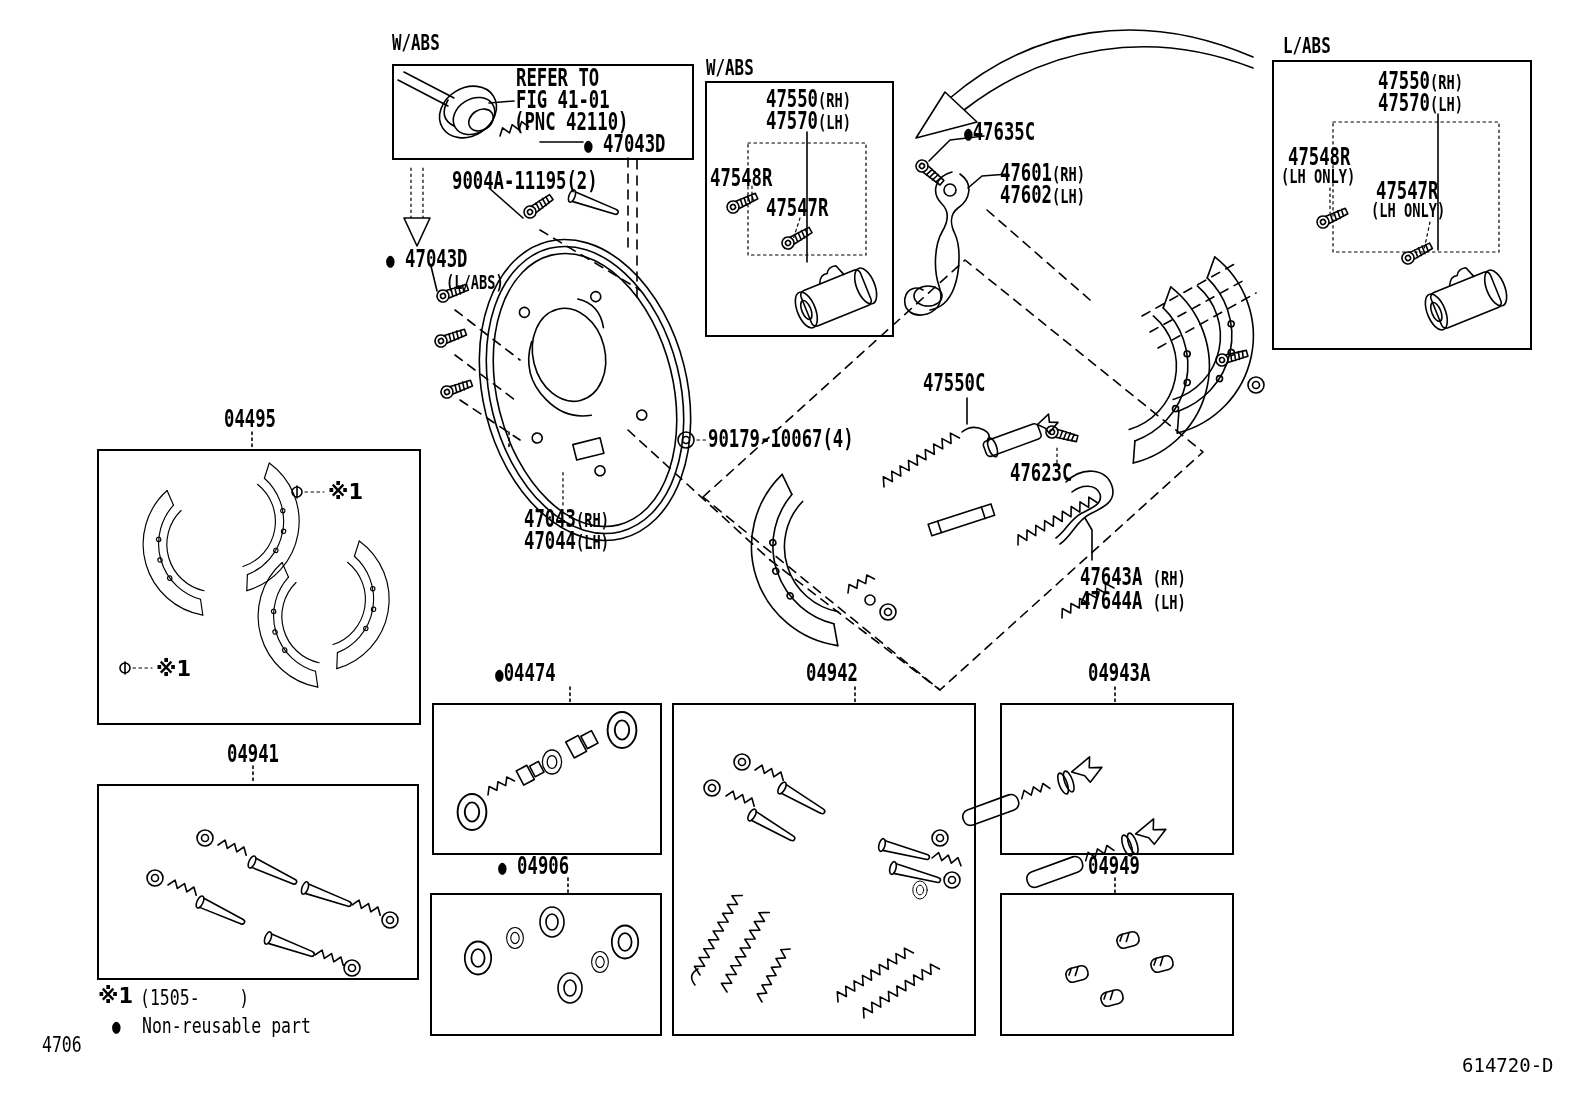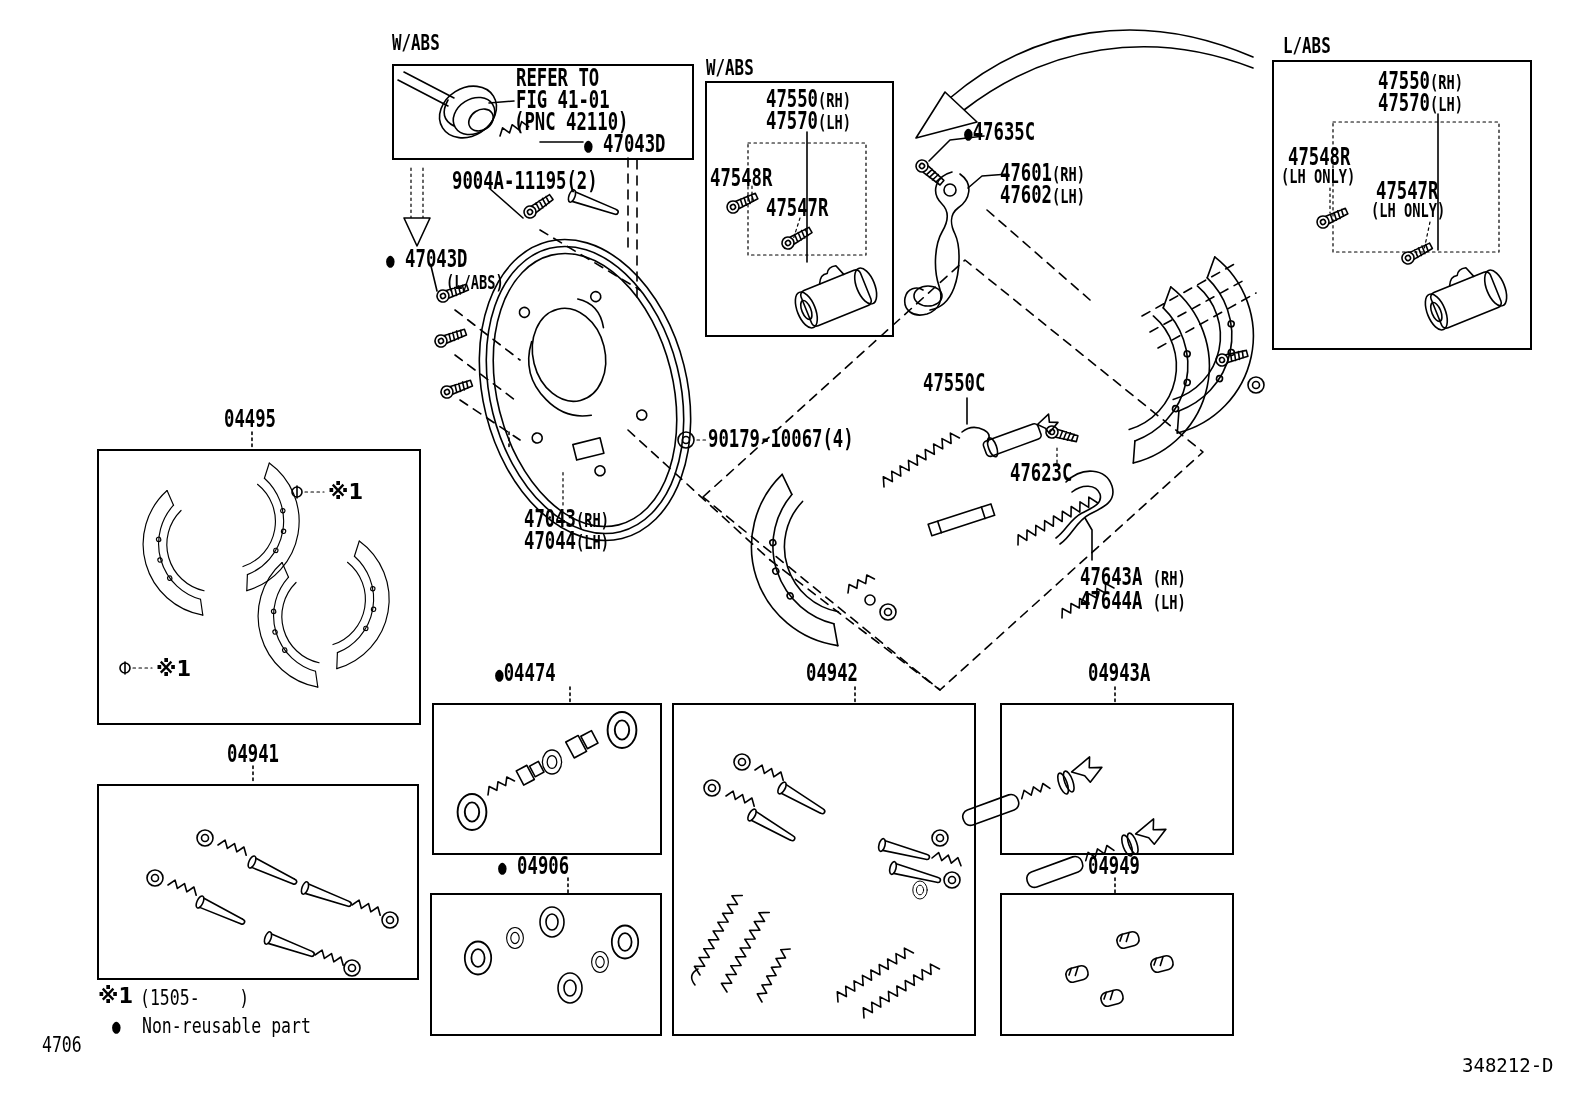--- a/index.html
+++ b/index.html
@@ -395,7 +395,7 @@
   <div class="lbl pt" style="left:112px;top:1013px"><span class="blt">●</span></div>
   <div class="lbl nt" style="left:142px;top:1015px">Non-reusable part</div>
   <div class="lbl nt" style="left:42px;top:1034px">4706</div>
-  <div class="lbl code" style="left:1462px;top:1056px">348212-D</div>
+  <div class="lbl code" style="left:1462px;top:1056px">614720-D</div>
 
 </div>
 

